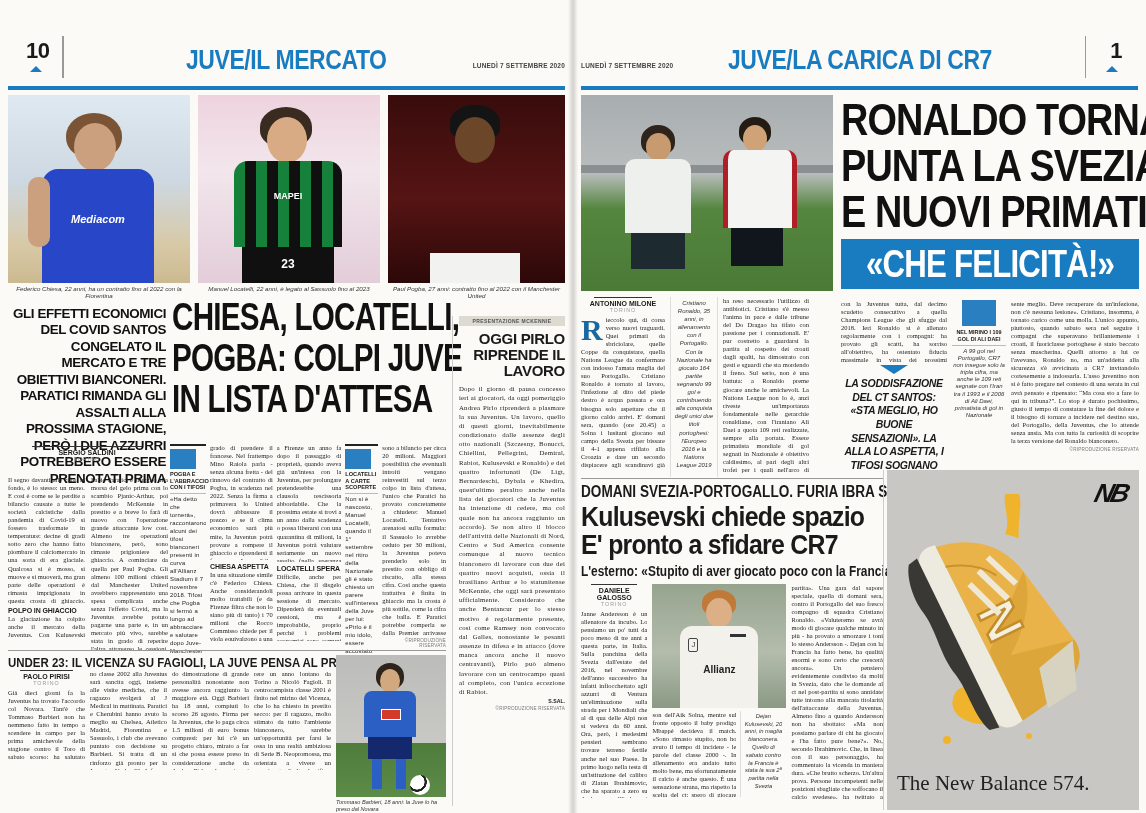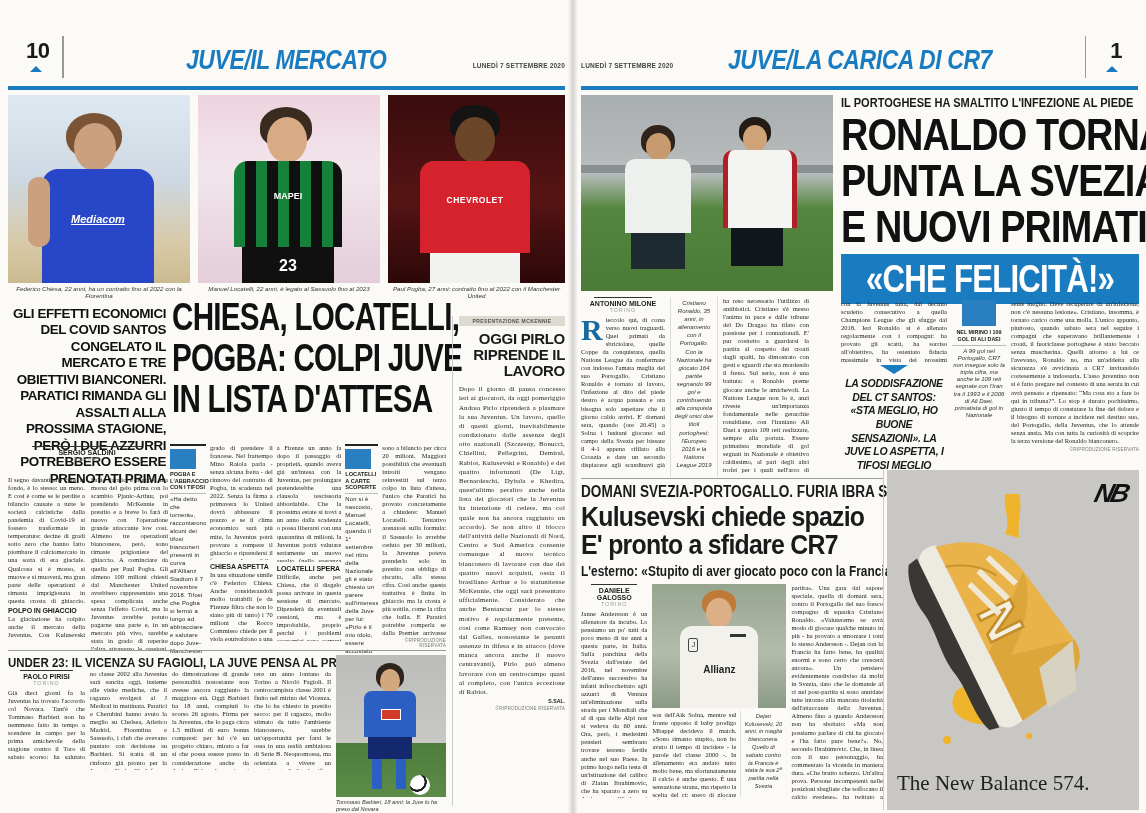--- a/index.html
+++ b/index.html
@@ -15,7 +15,7 @@
   .pgnum{position:absolute;top:0;font-size:22px;font-weight:bold;letter-spacing:-.5px;}
   .pgtri{position:absolute;width:0;height:0;border-left:6px solid transparent;border-right:6px solid transparent;border-bottom:6px solid #1a7cc0;}
   .hvr{position:absolute;top:-2px;width:1.5px;height:42px;background:#999;}
-  .sect{position:absolute;left:0;right:0;top:6px;text-align:center;font-weight:bold;font-size:28px;color:#1a7cc0;letter-spacing:-.5px;font-style:italic;}
+  .sect{position:absolute;left:0;right:0;top:6px;text-align:center;font-weight:bold;font-size:28px;color:#1a7cc0;letter-spacing:-.5px;}
   .sect span{display:inline-block;transform:scaleX(.82);transform-origin:center;white-space:nowrap;}
   .dt{position:absolute;top:24px;font-size:6.5px;font-weight:bold;color:#444;letter-spacing:.2px;}
   .blue-rule{position:absolute;top:86px;left:8px;width:557px;height:4px;background:#1a7cc0;}

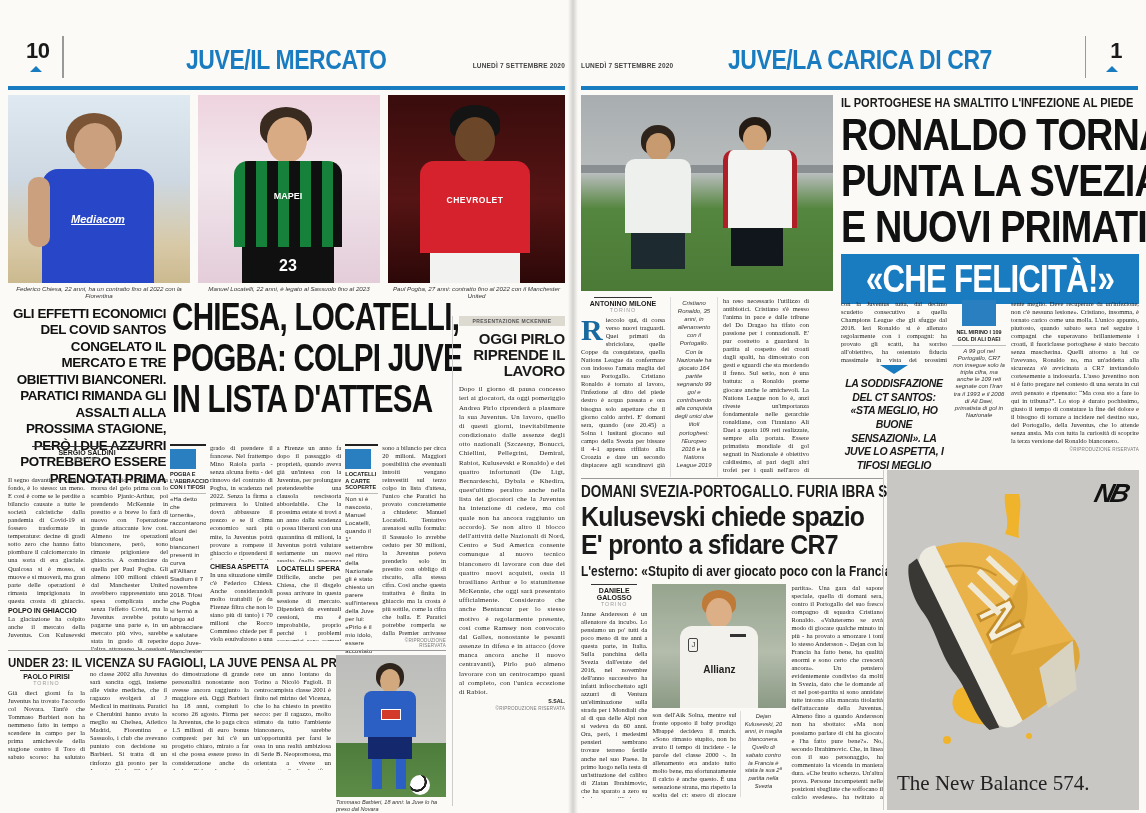--- a/index.html
+++ b/index.html
@@ -219,7 +219,6 @@
     </div>
 
     <div class="abs" style="left:268px;top:95px;width:298px;">
-      <div class="kick" style="font-size:13px;"><span>IL PORTOGHESE HA SMALTITO L'INFEZIONE AL PIEDE</span></div>
       <div class="hl" style="font-size:44px;line-height:1.04;margin-top:2px;">
         <span style="transform:scaleX(.86);">RONALDO TORNA</span><br>
         <span style="transform:scaleX(.86);">PUNTA LA SVEZIA</span><br>

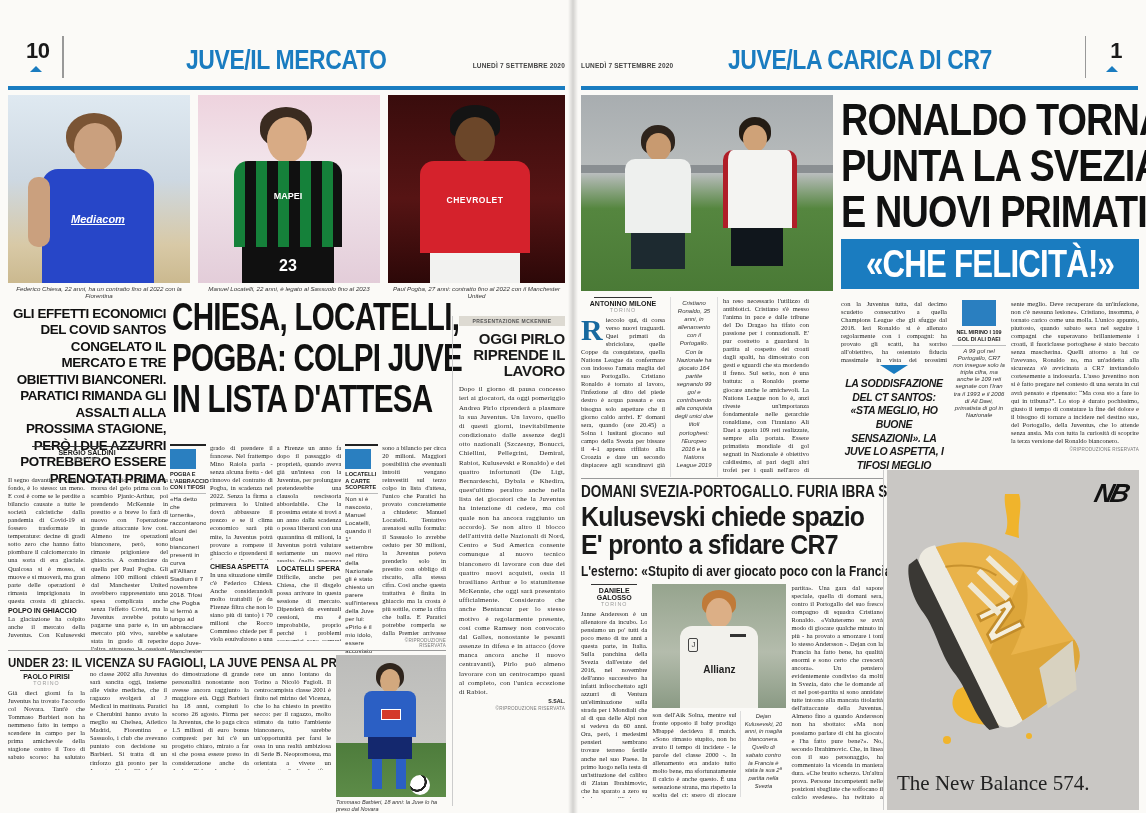--- a/index.html
+++ b/index.html
@@ -95,9 +95,6 @@
       <div class="ph" style="width:177px;height:188px;background:linear-gradient(180deg,#390c0c 0%,#561414 55%,#2c0808 100%);">
         <div class="abs" style="left:62px;top:10px;width:50px;height:34px;background:#141414;border-radius:50% 50% 30% 30%;"></div>
         <div class="head-c" style="left:67px;top:22px;width:40px;height:46px;background:#6b4629;"></div>
-        <div class="abs" style="left:32px;top:66px;width:110px;height:92px;background:#d5222c;border-radius:14px 14px 0 0;">
-          <div class="shirt-txt" style="top:34px;font-size:8.5px;letter-spacing:.5px;">CHEVROLET</div>
-        </div>
         <div class="abs" style="left:42px;top:158px;width:90px;height:30px;background:#f2f2f0;"></div>
       </div>
       <div class="cap" style="text-align:center;">Paul Pogba, 27 anni: contratto fino al 2022 con il Manchester United</div>

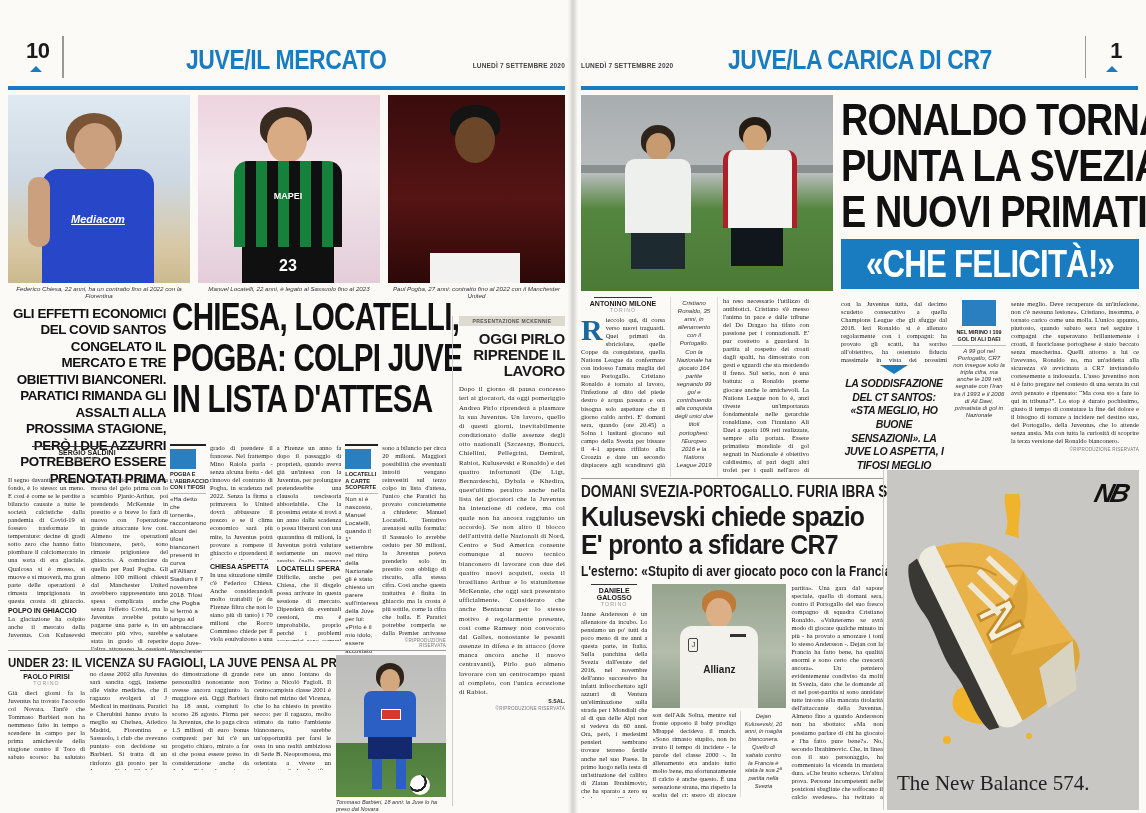--- a/index.html
+++ b/index.html
@@ -70,7 +70,7 @@
         <div class="abs" style="left:58px;top:18px;width:56px;height:46px;background:#7a5434;border-radius:50% 50% 46% 46%;"></div>
         <div class="head-c" style="left:66px;top:28px;width:42px;height:48px;background:#caa07e;"></div>
         <div class="abs" style="left:34px;top:74px;width:112px;height:116px;background:#2746c8;border-radius:16px 16px 0 0;">
-          <div class="shirt-txt" style="top:44px;font-size:11px;font-style:italic;text-decoration:underline;">Mediacom</div>
+          <div class="shirt-txt" style="top:44px;font-size:11px;font-style:italic;">Mediacom</div>
         </div>
         <div class="abs" style="left:20px;top:82px;width:22px;height:70px;background:#caa07e;border-radius:10px;"></div>
       </div>

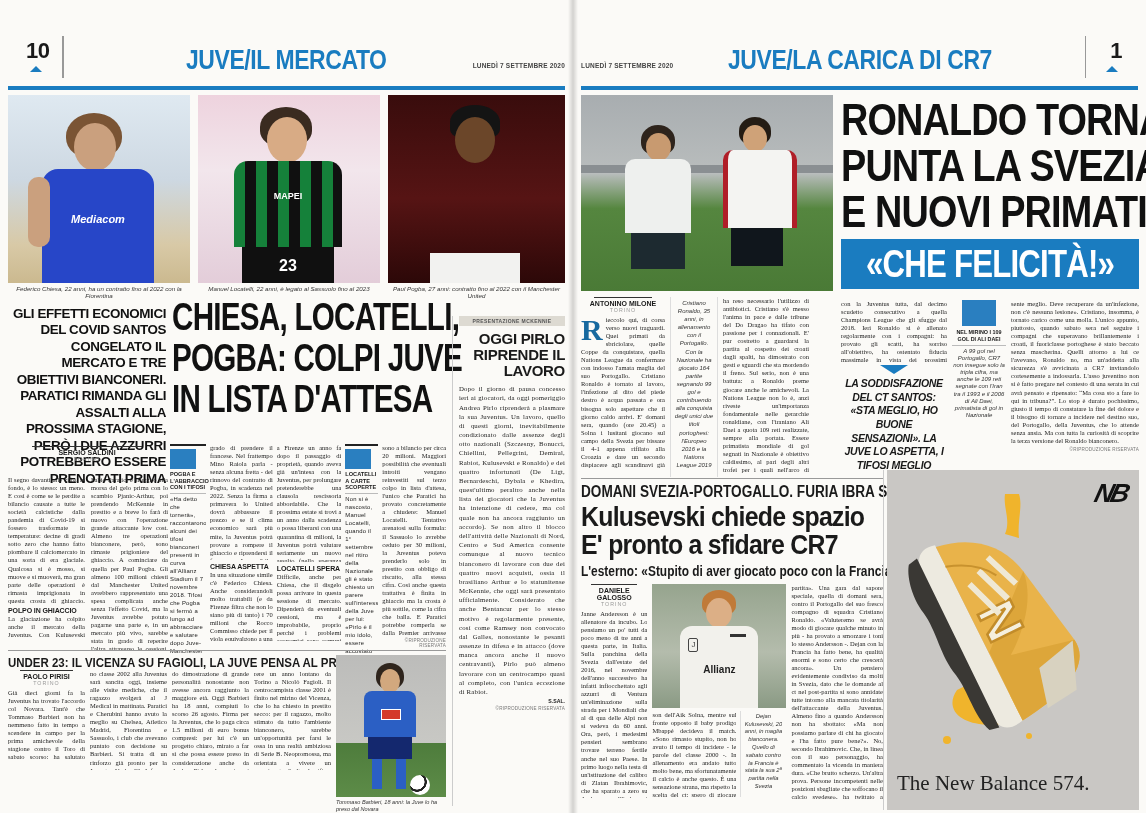--- a/index.html
+++ b/index.html
@@ -85,7 +85,7 @@
           <div class="shirt-txt" style="top:30px;font-size:9px;">MAPEI</div>
         </div>
         <div class="abs" style="left:44px;top:152px;width:92px;height:36px;background:#101010;">
-          <div class="shirt-txt" style="top:10px;font-size:16px;">23</div>
+          <div class="shirt-txt" style="top:10px;font-size:12px;">23</div>
         </div>
       </div>
       <div class="cap" style="text-align:center;">Manuel Locatelli, 22 anni, è legato al Sassuolo fino al 2023</div>

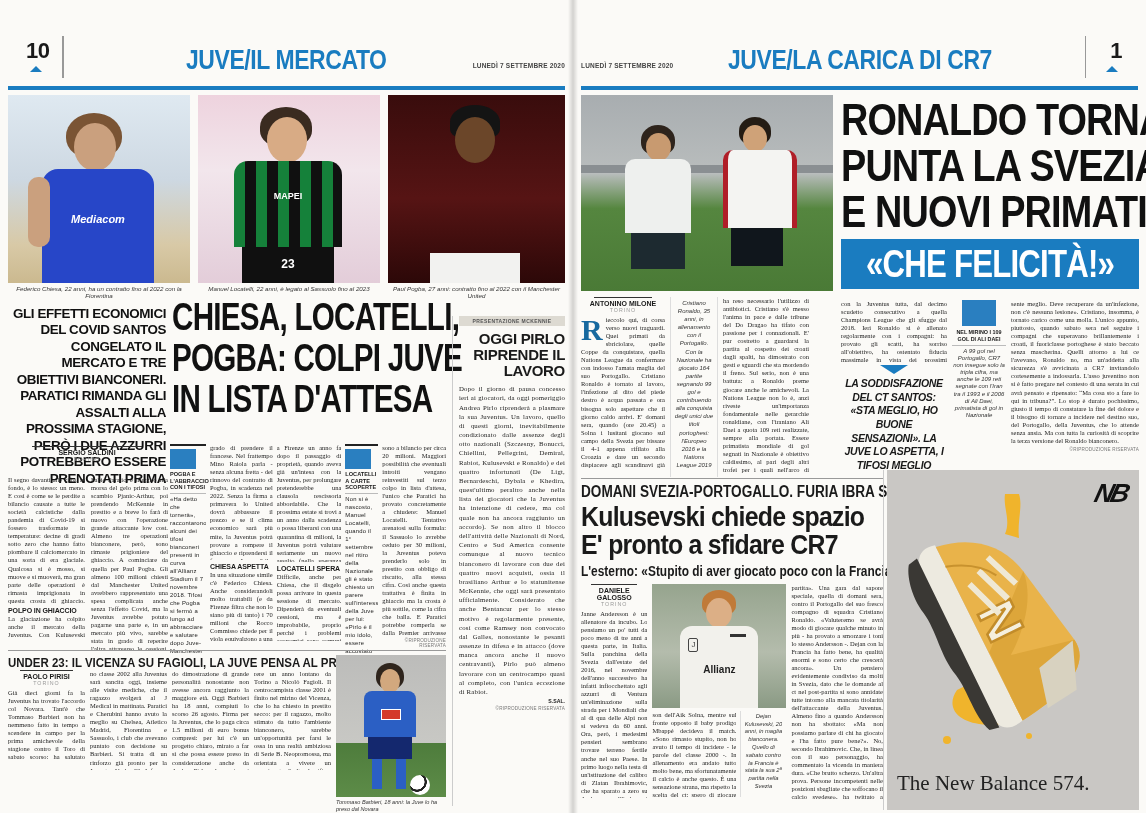--- a/index.html
+++ b/index.html
@@ -247,7 +247,7 @@
       <div style="width:106px;overflow:hidden;">
         <div class="bt" style="max-height:62px;">con la Juventus tutta, dal decimo scudetto consecutivo a quella Champions League che gli sfugge dal 2018. Ieri Ronaldo si è allenato regolarmente con i compagni: ha provato gli scatti, ha sorriso all'obiettivo, ha ostentato fiducia massimale in vista dei prossimi impegni. «Feliz por estar de volta», ha scritto su Instagram. «Felice di essere tornato», la banale traduzione che poi banale non è se il messaggio tocca i cuori dei quasi 238 milioni di seguaci del calciatore più forte del mondo.</div>
         <div class="tri-d"></div>
-        <div class="pullq">LA SODDISFAZIONE DEL CT SANTOS: «STA MEGLIO, HO BUONE SENSAZIONI». LA JUVE LO ASPETTA, I TIFOSI MEGLIO</div>
+        <div class="pullq">LA SODDISFAZIONE DEL CT SANTOS: «STA MEGLIO, HO BUONE SENSAZIONI». LA ALLA LO ASPETTA, I TIFOSI SOGNANO</div>
 
       </div>
       <div style="width:54px;overflow:hidden;">

